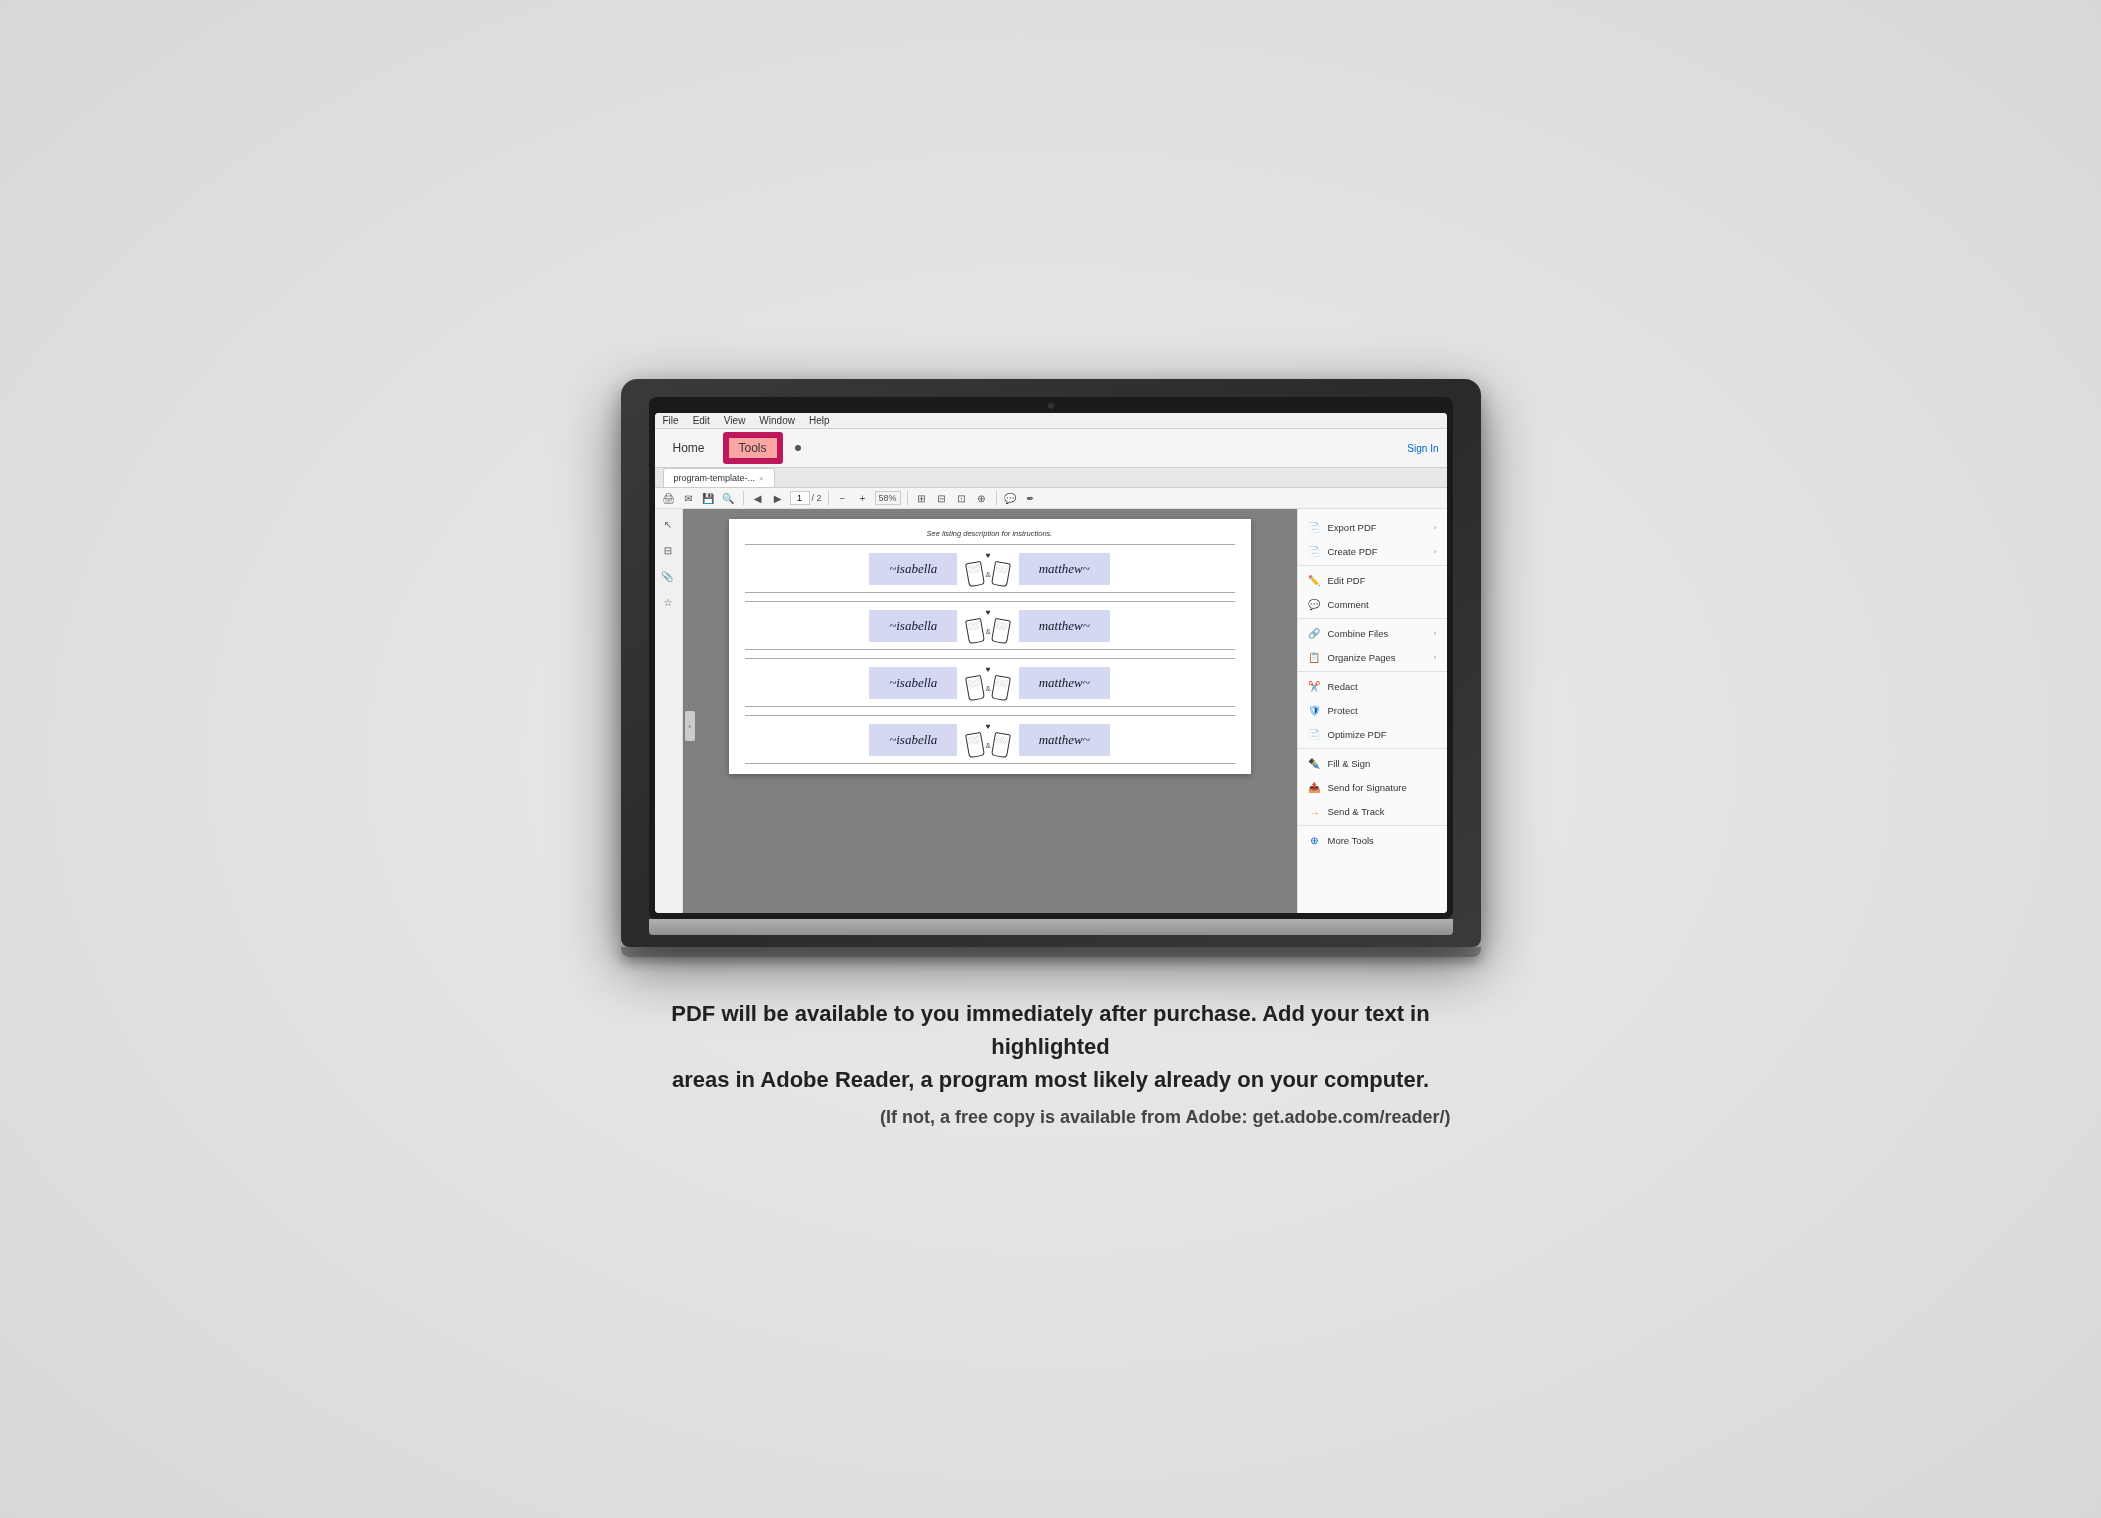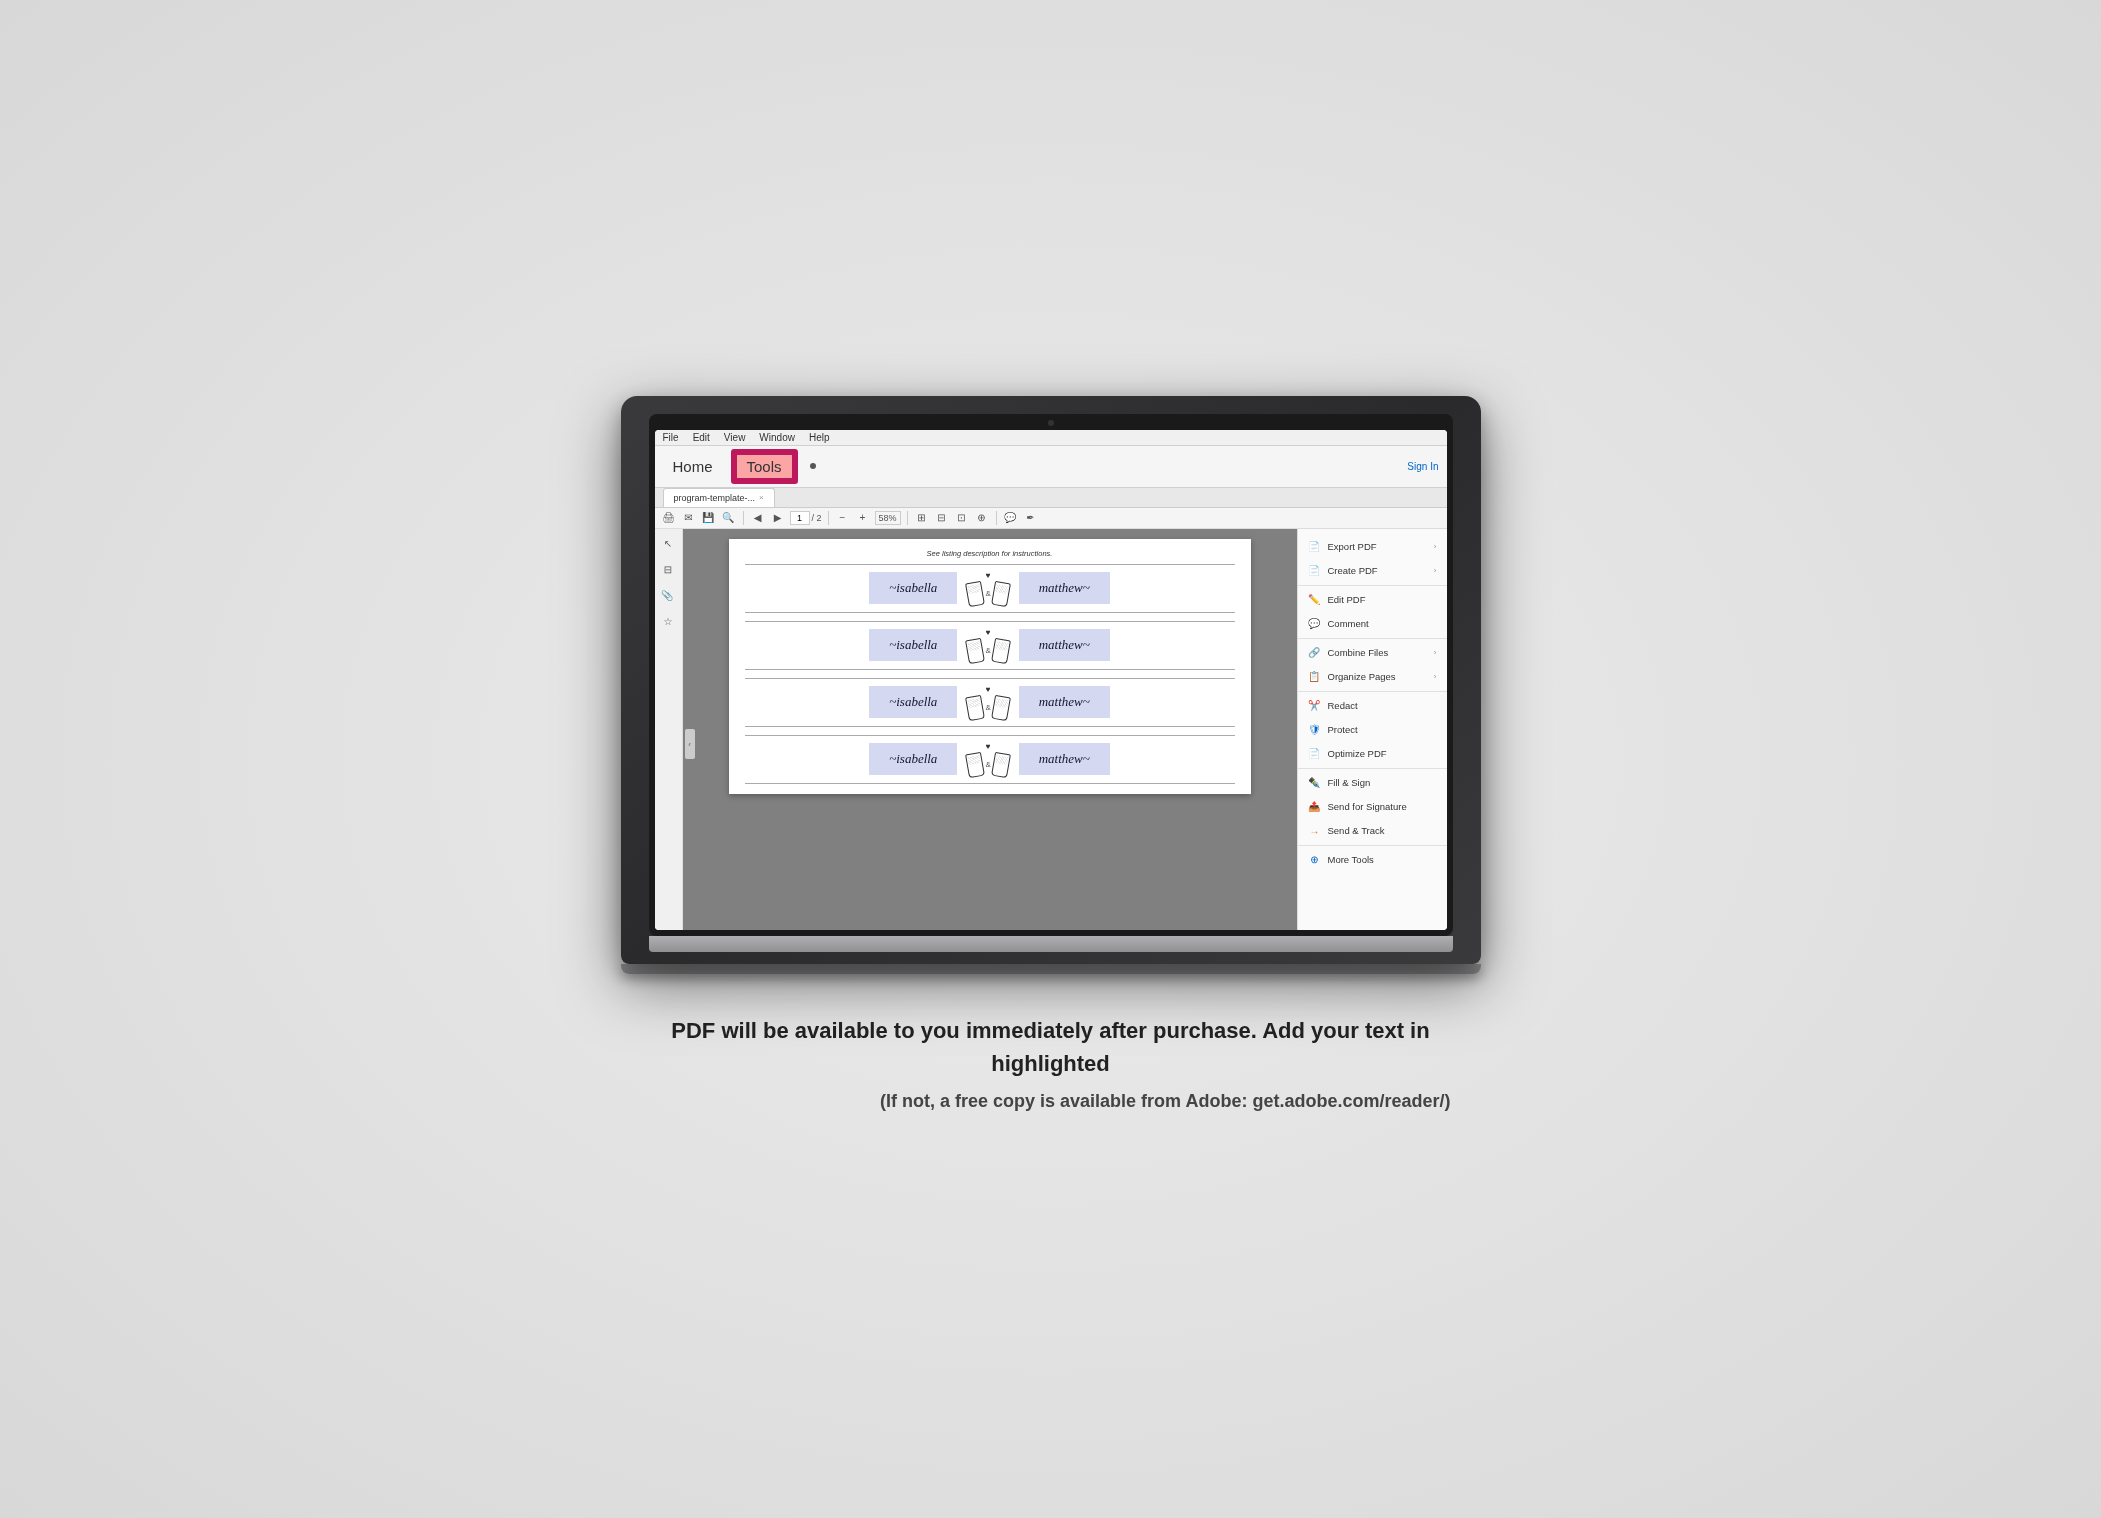--- a/index.html
+++ b/index.html
@@ -102,7 +102,7 @@
 
     .nav-btn {
       padding: 3px 10px;
-      font-size: 15px;
+      font-size: 12px;
       color: #333;
       cursor: pointer;
       border-radius: 3px;

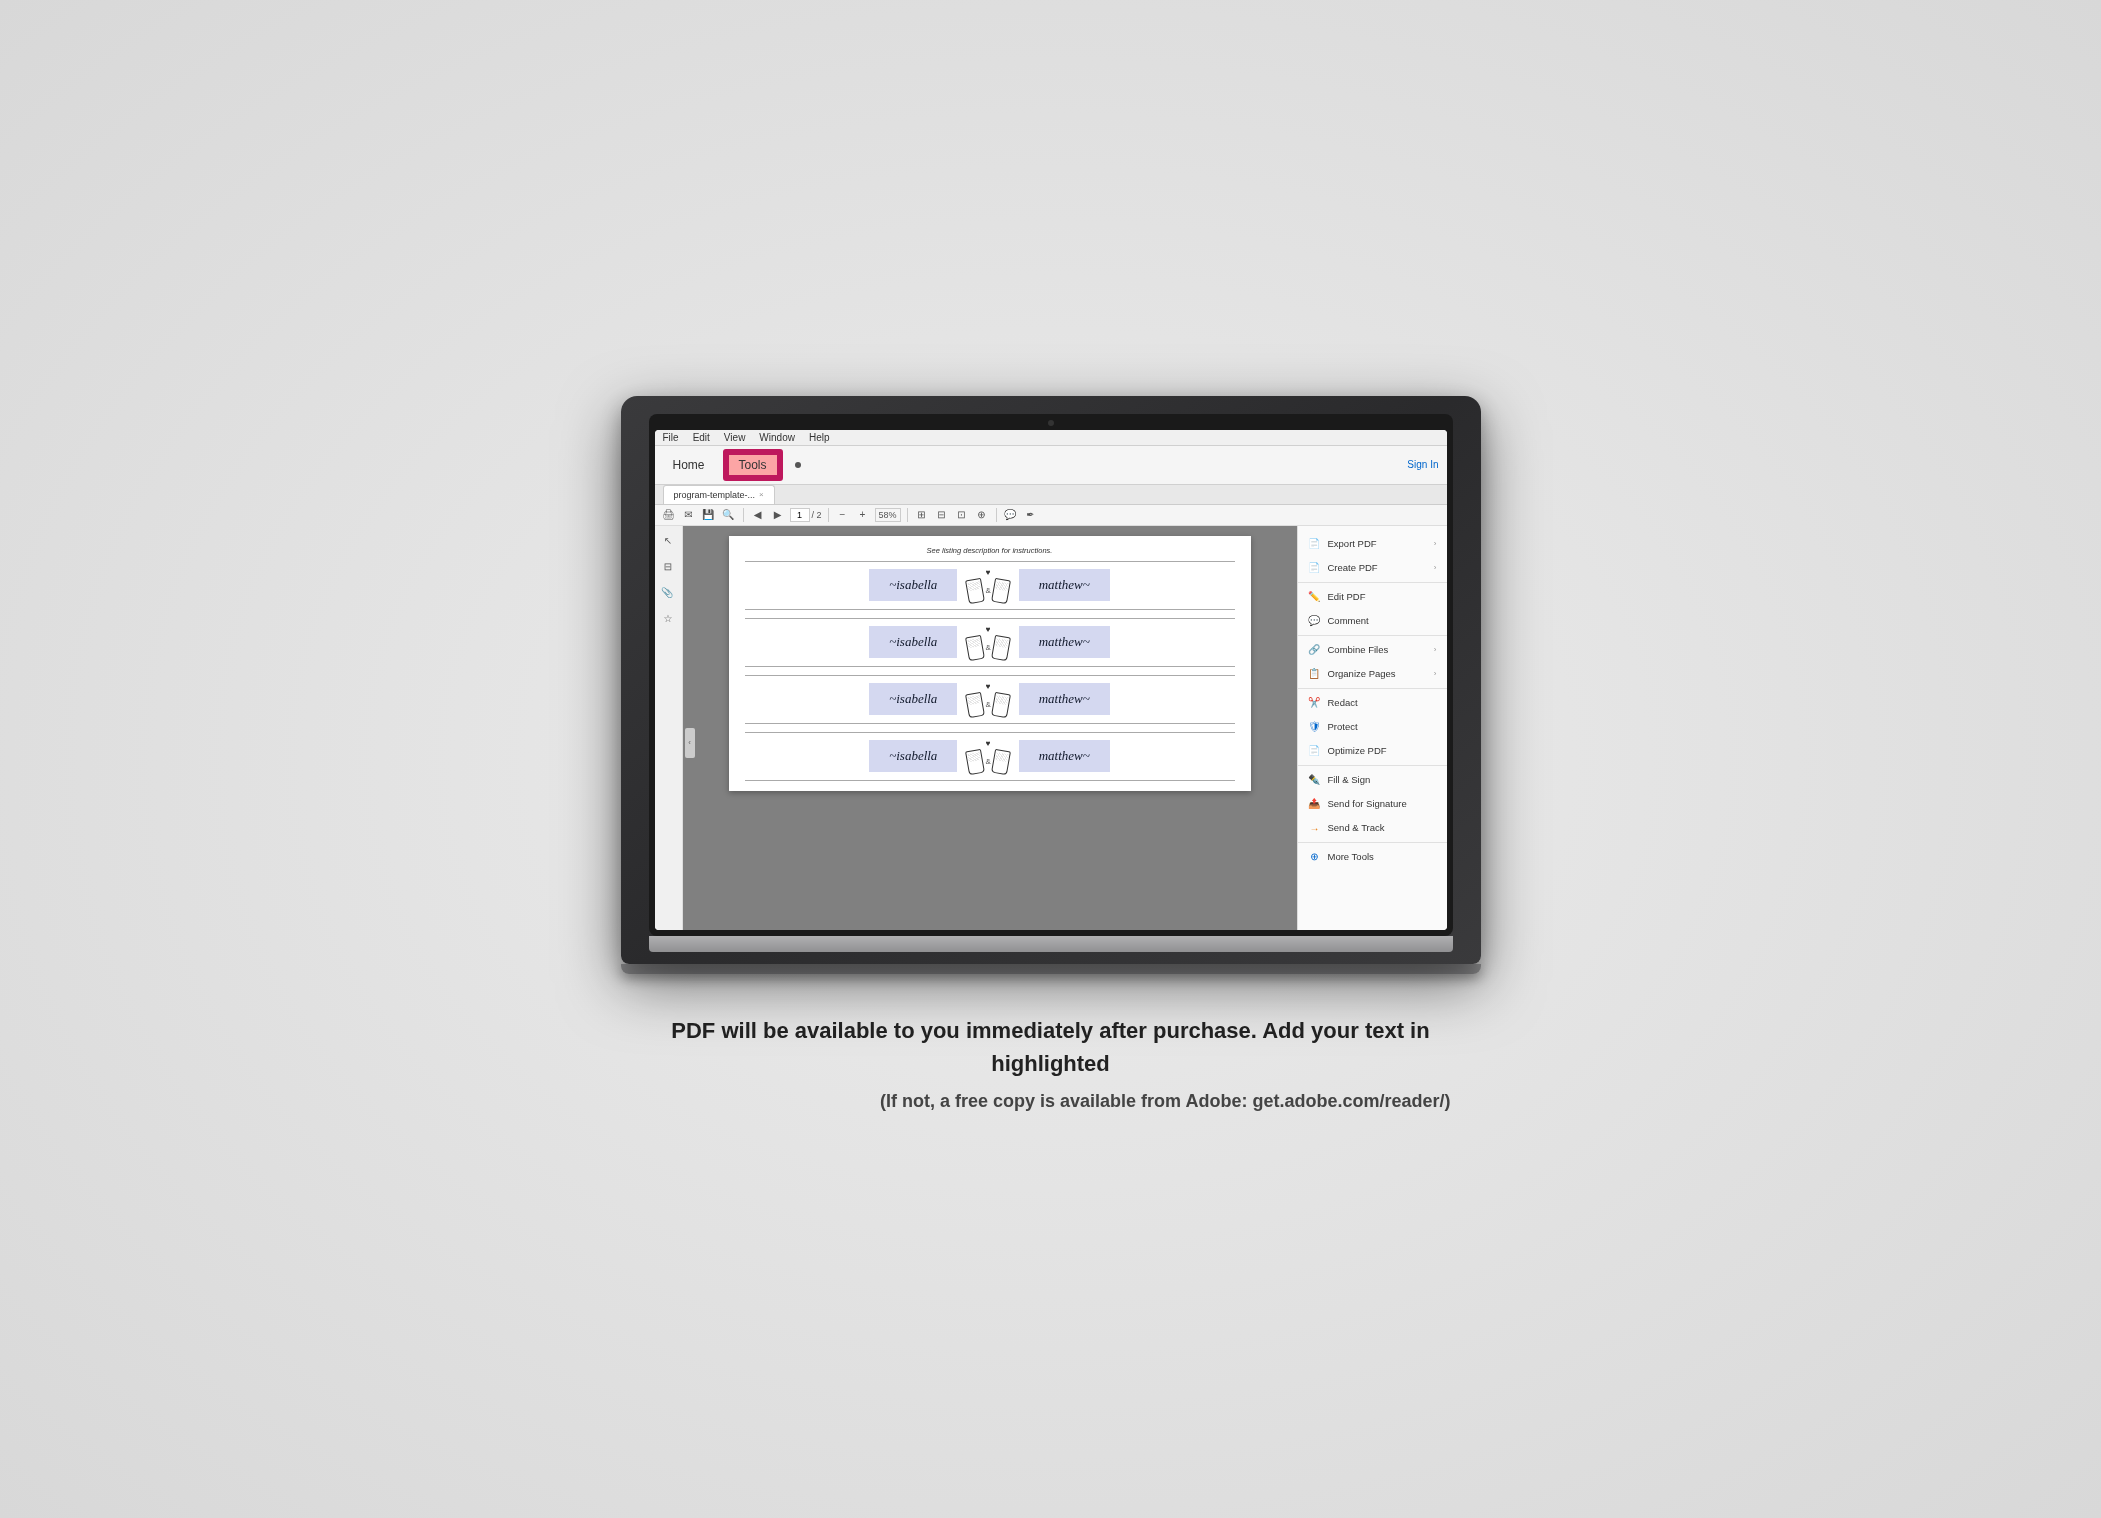--- a/index.html
+++ b/index.html
@@ -645,6 +645,7 @@
 <div class="bottom-text">
   <p>
     <span>PDF will be available to you immediately after purchase.  Add your text in highlighted</span><br>
+    <span>areas in Adobe Reader, a program most likely already on your computer.</span>
   </p>
   <p class="sub">(If not, a free copy is available from Adobe: get.adobe.com/reader/)</p>
 </div>

